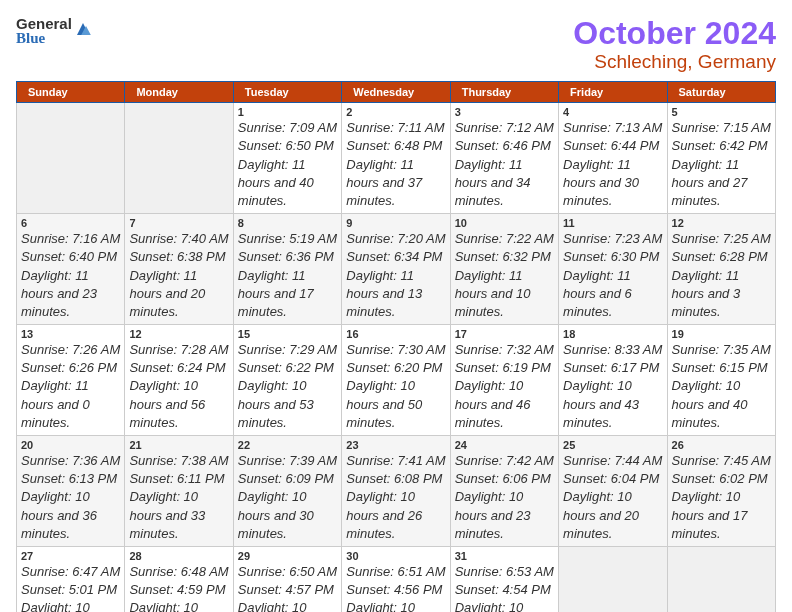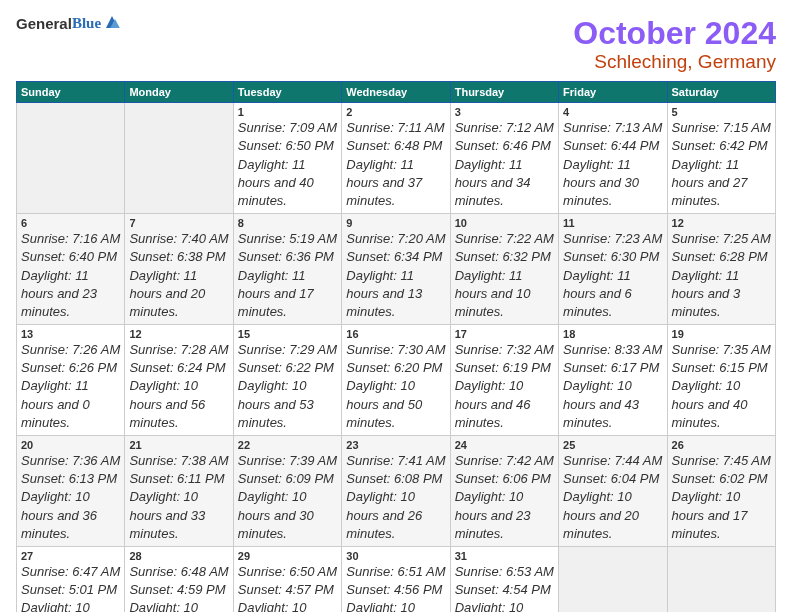--- a/index.html
+++ b/index.html
@@ -29,6 +29,7 @@
     }
     .logo-text {
       display: flex;
+      flex-direction: column;
       line-height: 1;
     }
     .logo-general {

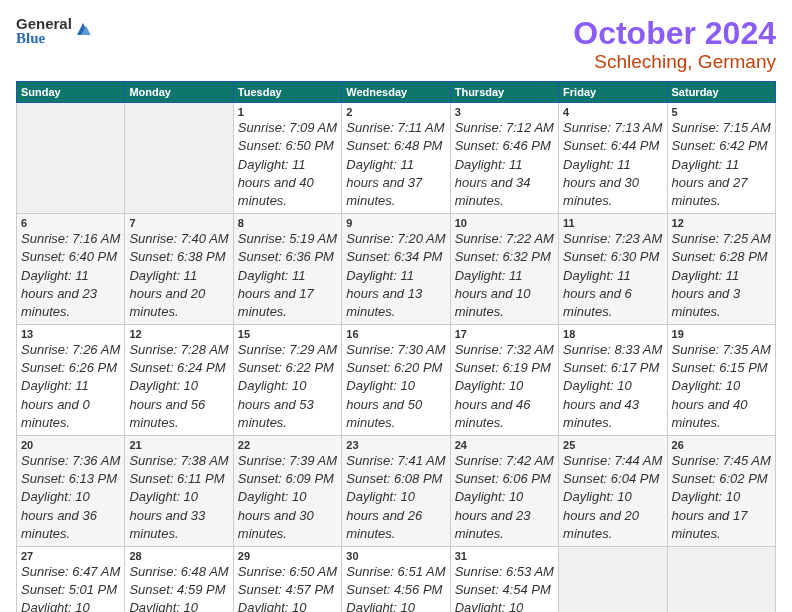--- a/index.html
+++ b/index.html
@@ -69,11 +69,11 @@
       table-layout: fixed;
     }
     .calendar thead th {
-      background: #0f766e;
+      background: #c2410c;
       color: #fff;
       font-size: 11px;
       font-weight: bold;
-      padding: 4px 4px;
+      padding: 4px 11px;
       text-align: left;
       border: 1px solid #1a5aa5;
     }

